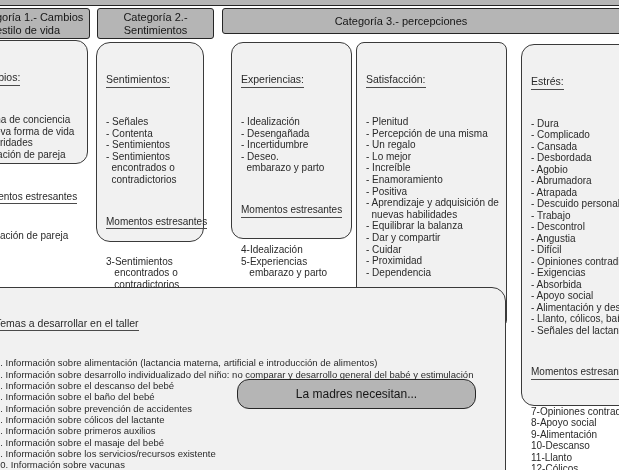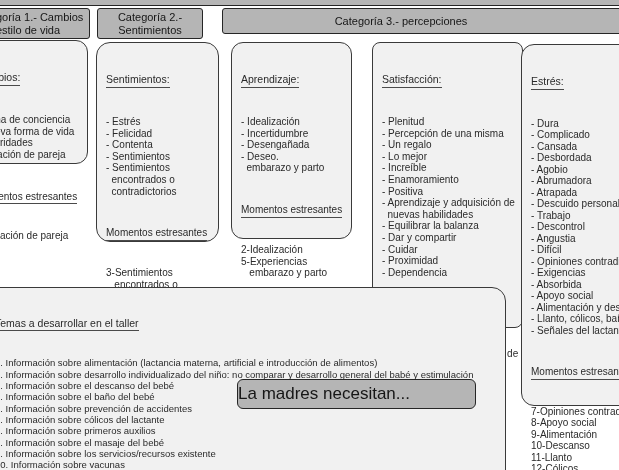--- a/index.html
+++ b/index.html
@@ -18,7 +18,7 @@
     font-size:11px;line-height:13px;color:#161616;box-sizing:border-box;
   }
   .hdr1{left:-34px;top:8px;width:124px;height:31px;}
-  .hdr2{left:97px;top:8px;width:106px;height:31px;justify-content:flex-end;}
+  .hdr2{left:97px;top:8px;width:117px;height:31px;justify-content:flex-end;}
   .hdr3{left:222px;top:8px;width:403px;height:26px;padding-right:45px;}
   .box{
     position:absolute;background:#f1f1f1;border:1.3px solid #3a3a3a;border-radius:14px;

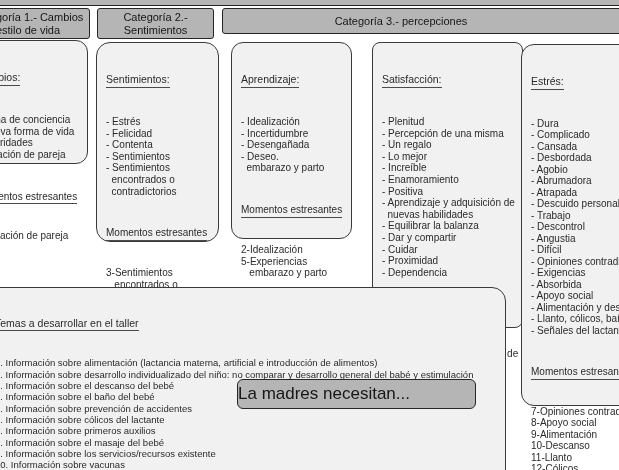--- a/index.html
+++ b/index.html
@@ -34,7 +34,7 @@
     margin-top:7px;margin-bottom:3px;
   }
   .box-cambios{left:-34px;top:40px;width:122px;height:124px;border-radius:12px;}
-  .box-sentimientos{left:96px;top:42px;width:123px;height:200px;}
+  .box-sentimientos{left:96px;top:42px;width:108px;height:200px;}
   .box-expectativas{left:231px;top:42px;width:121px;height:197px;border-radius:12px;}
   .box-satisfaccion{left:356px;top:42px;width:151px;height:286px;border-radius:8px;margin-left:16px;}
   .box-estres{left:521px;top:44px;width:118px;height:362px;border-radius:13px;line-height:11.5px;}

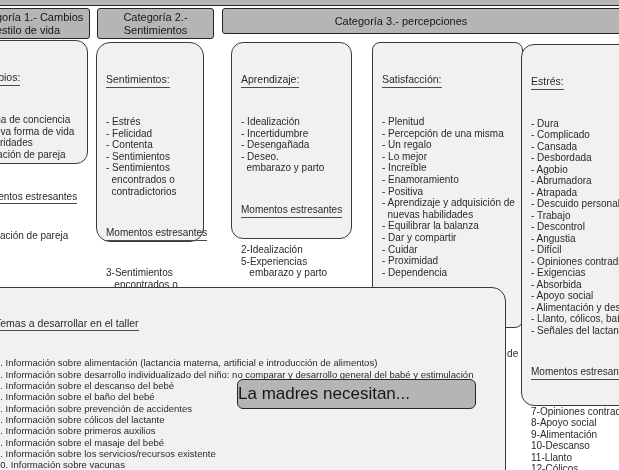--- a/index.html
+++ b/index.html
@@ -83,7 +83,7 @@
 </div>
 
 <div class="box box-expectativas">
-  <div><span class="box-title">Aprendizaje:</span></div>
+  <div><span class="box-title">Experiencias:</span></div>
   <div><div class="line">- Idealización</div><div class="line">- Incertidumbre</div><div class="line">- Desengañada</div><div class="line">- Deseo.</div><div class="line">  embarazo y parto</div></div>
   <div><span class="sub">Momentos estresantes</span></div>
   <div><div class="line">2-Idealización</div><div class="line">5-Experiencias</div><div class="line">   embarazo y parto</div></div>

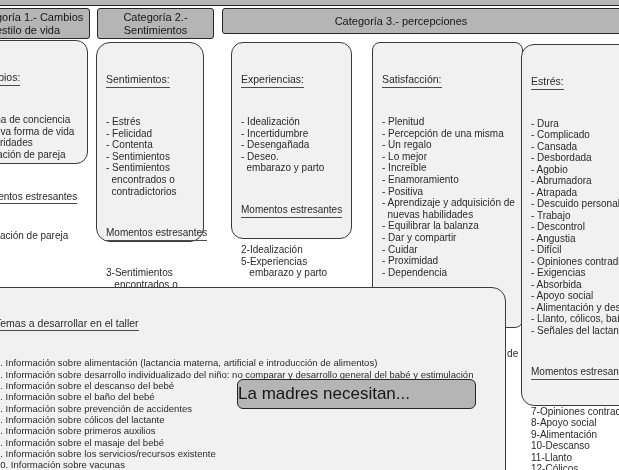--- a/index.html
+++ b/index.html
@@ -36,7 +36,7 @@
   .box-cambios{left:-34px;top:40px;width:122px;height:124px;border-radius:12px;}
   .box-sentimientos{left:96px;top:42px;width:108px;height:200px;}
   .box-expectativas{left:231px;top:42px;width:121px;height:197px;border-radius:12px;}
-  .box-satisfaccion{left:356px;top:42px;width:151px;height:286px;border-radius:8px;margin-left:16px;}
+  .box-satisfaccion{left:356px;top:42px;width:151px;height:286px;border-radius:8px;}
   .box-estres{left:521px;top:44px;width:118px;height:362px;border-radius:13px;line-height:11.5px;}
   .workshop{
     position:absolute;left:-14px;top:287px;width:520px;height:200px;

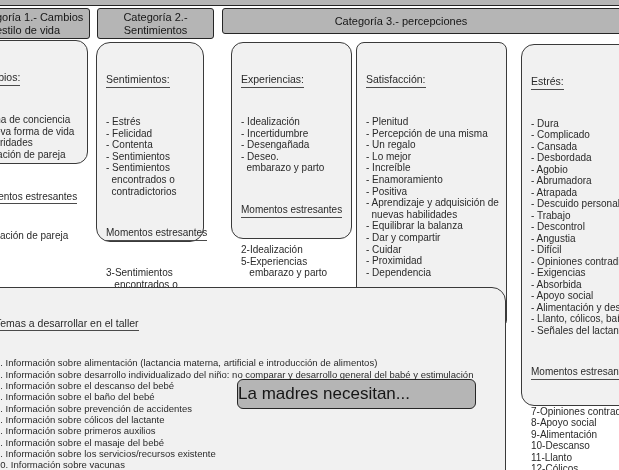--- a/index.html
+++ b/index.html
@@ -77,7 +77,7 @@
 
 <div class="box box-sentimientos">
   <div><span class="box-title">Sentimientos:</span></div>
-  <div><div class="line">- Estrés</div><div class="line">- Felicidad</div><div class="line">- Contenta</div><div class="line">- Sentimientos</div><div class="line">- Sentimientos</div><div class="line">  encontrados o</div><div class="line">  contradictorios</div></div>
+  <div><div class="line">- Señales</div><div class="line">- Felicidad</div><div class="line">- Contenta</div><div class="line">- Sentimientos</div><div class="line">- Sentimientos</div><div class="line">  encontrados o</div><div class="line">  contradictorios</div></div>
   <div><span class="sub">Momentos estresantes</span></div>
   <div><div class="line">3-Sentimientos</div><div class="line">   encontrados o</div><div class="line">   contradictorios</div></div>
 </div>

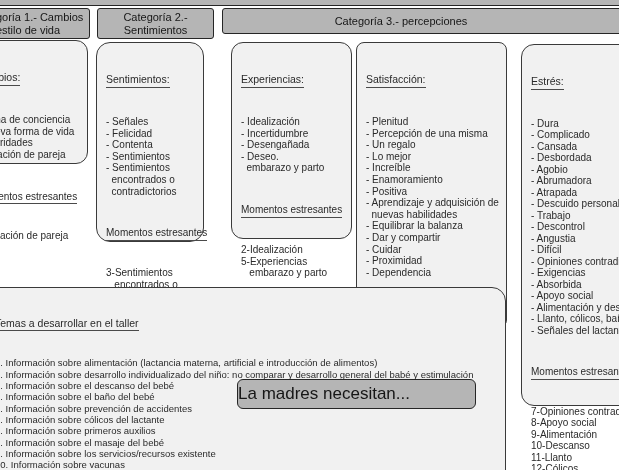--- a/index.html
+++ b/index.html
@@ -77,7 +77,7 @@
 
 <div class="box box-sentimientos">
   <div><span class="box-title">Sentimientos:</span></div>
-  <div><div class="line">- Señales</div><div class="line">- Felicidad</div><div class="line">- Contenta</div><div class="line">- Sentimientos</div><div class="line">- Sentimientos</div><div class="line">  encontrados o</div><div class="line">  contradictorios</div></div>
+  <div><div class="line">- Señales</div><div class="line">- Contenta</div><div class="line">- Sentimientos</div><div class="line">- Sentimientos</div><div class="line">  encontrados o</div><div class="line">  contradictorios</div></div>
   <div><span class="sub">Momentos estresantes</span></div>
   <div><div class="line">3-Sentimientos</div><div class="line">   encontrados o</div><div class="line">   contradictorios</div></div>
 </div>

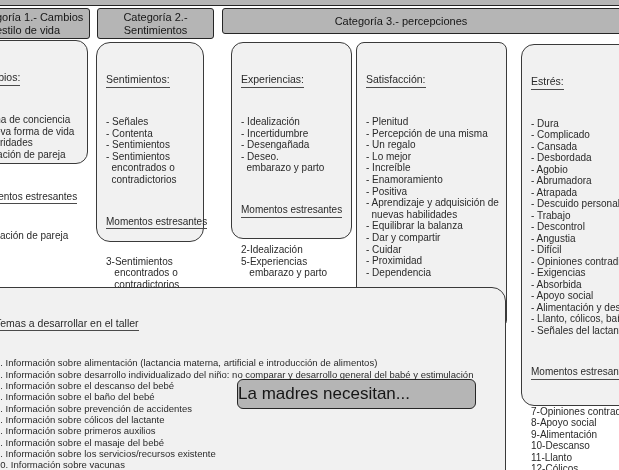--- a/index.html
+++ b/index.html
@@ -84,7 +84,7 @@
 
 <div class="box box-expectativas">
   <div><span class="box-title">Experiencias:</span></div>
-  <div><div class="line">- Idealización</div><div class="line">- Incertidumbre</div><div class="line">- Desengañada</div><div class="line">- Deseo.</div><div class="line">  embarazo y parto</div></div>
+  <div><div class="line">- Idealización</div><div class="line">- Desengañada</div><div class="line">- Incertidumbre</div><div class="line">- Deseo.</div><div class="line">  embarazo y parto</div></div>
   <div><span class="sub">Momentos estresantes</span></div>
   <div><div class="line">2-Idealización</div><div class="line">5-Experiencias</div><div class="line">   embarazo y parto</div></div>
 </div>

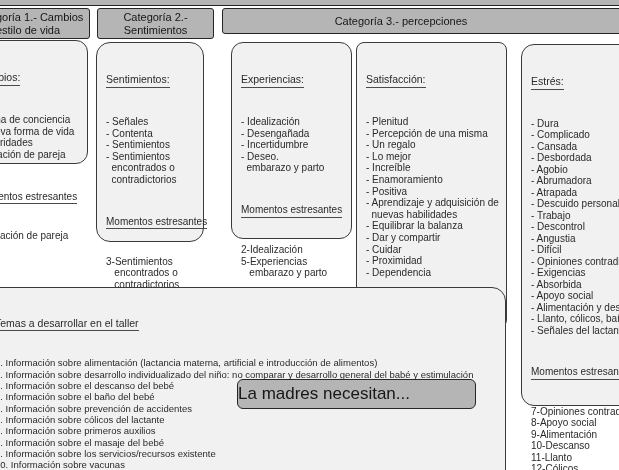--- a/index.html
+++ b/index.html
@@ -86,7 +86,7 @@
   <div><span class="box-title">Experiencias:</span></div>
   <div><div class="line">- Idealización</div><div class="line">- Desengañada</div><div class="line">- Incertidumbre</div><div class="line">- Deseo.</div><div class="line">  embarazo y parto</div></div>
   <div><span class="sub">Momentos estresantes</span></div>
-  <div><div class="line">2-Idealización</div><div class="line">5-Experiencias</div><div class="line">   embarazo y parto</div></div>
+  <div><div class="line">4-Idealización</div><div class="line">5-Experiencias</div><div class="line">   embarazo y parto</div></div>
 </div>
 
 <div class="box box-satisfaccion">

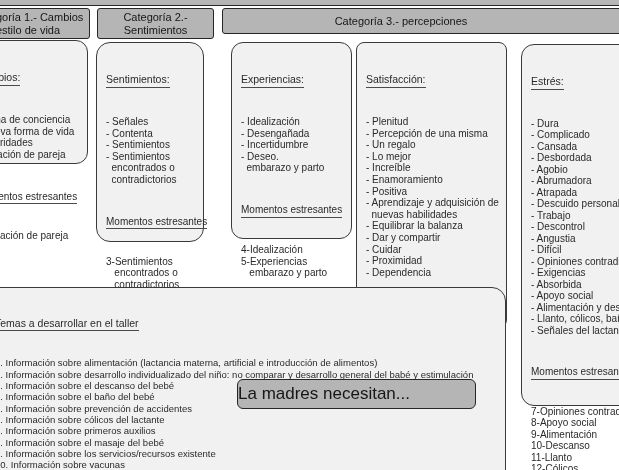--- a/index.html
+++ b/index.html
@@ -47,9 +47,9 @@
   .workshop .box-title{font-size:10.5px;margin-bottom:4px;}
   .center-box{
     position:absolute;left:237px;top:379px;width:239px;height:30px;
-    background:#b5b5b5;border:1.6px solid #262626;border-radius:6px;
-    display:flex;align-items:center;justify-content:flex-start;
-    font-size:17px;color:#161616;box-sizing:border-box;
+    background:#b5b5b5;border:1.6px solid #262626;border-radius:12px;
+    display:flex;align-items:center;justify-content:center;
+    font-size:12px;color:#161616;box-sizing:border-box;
   }
   .line{white-space:pre;}
 </style>

